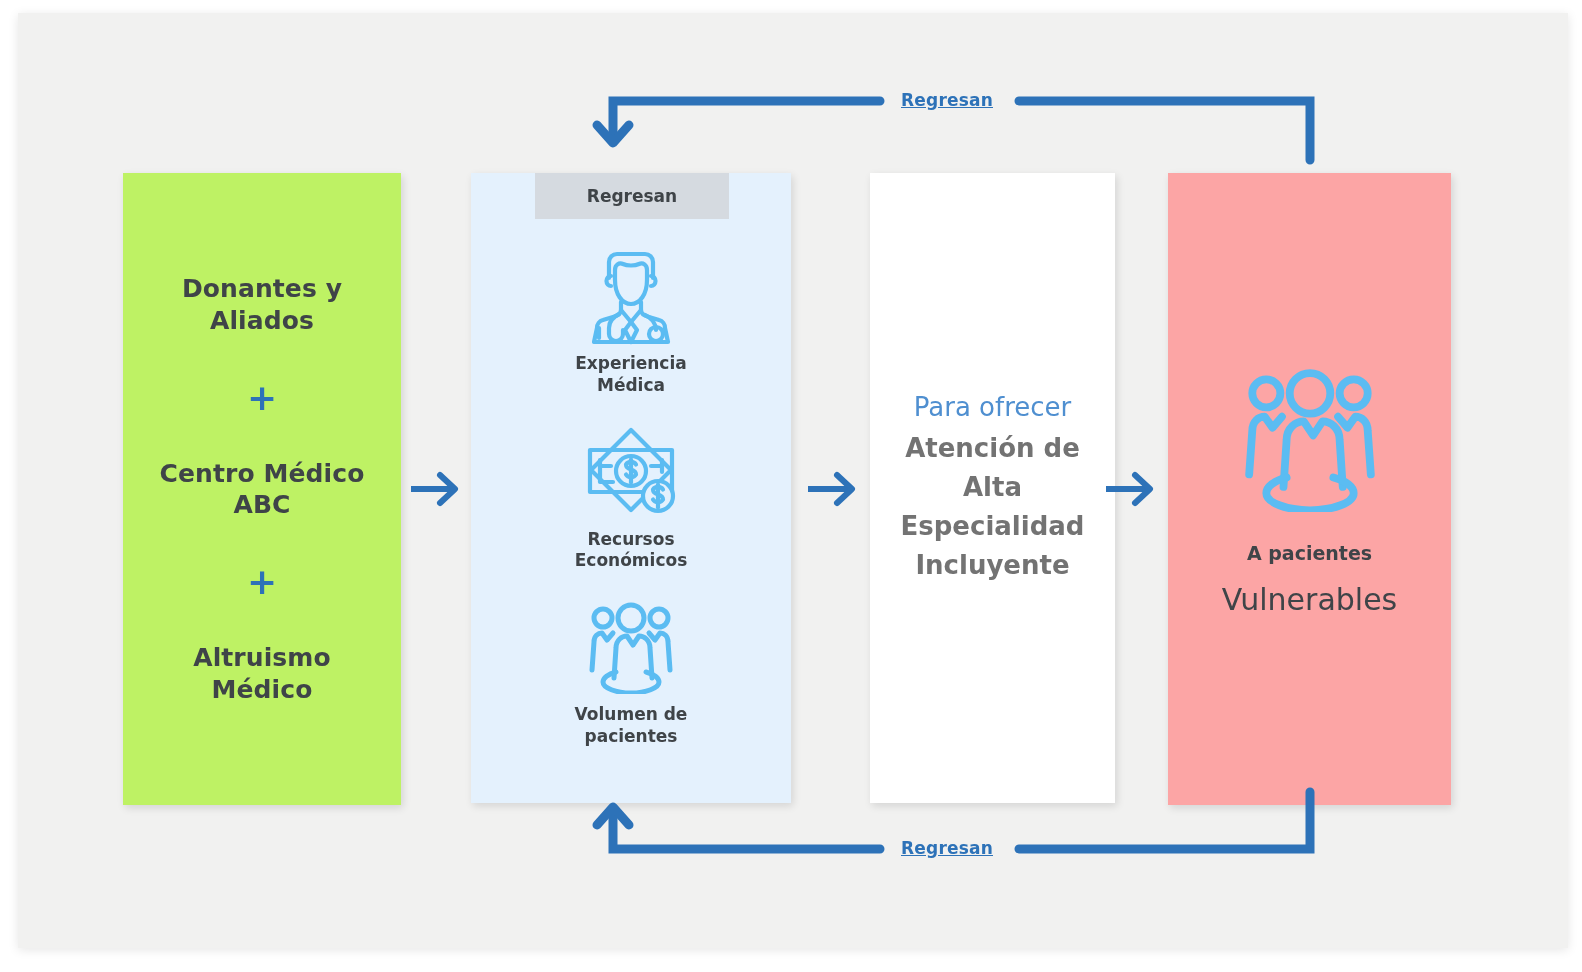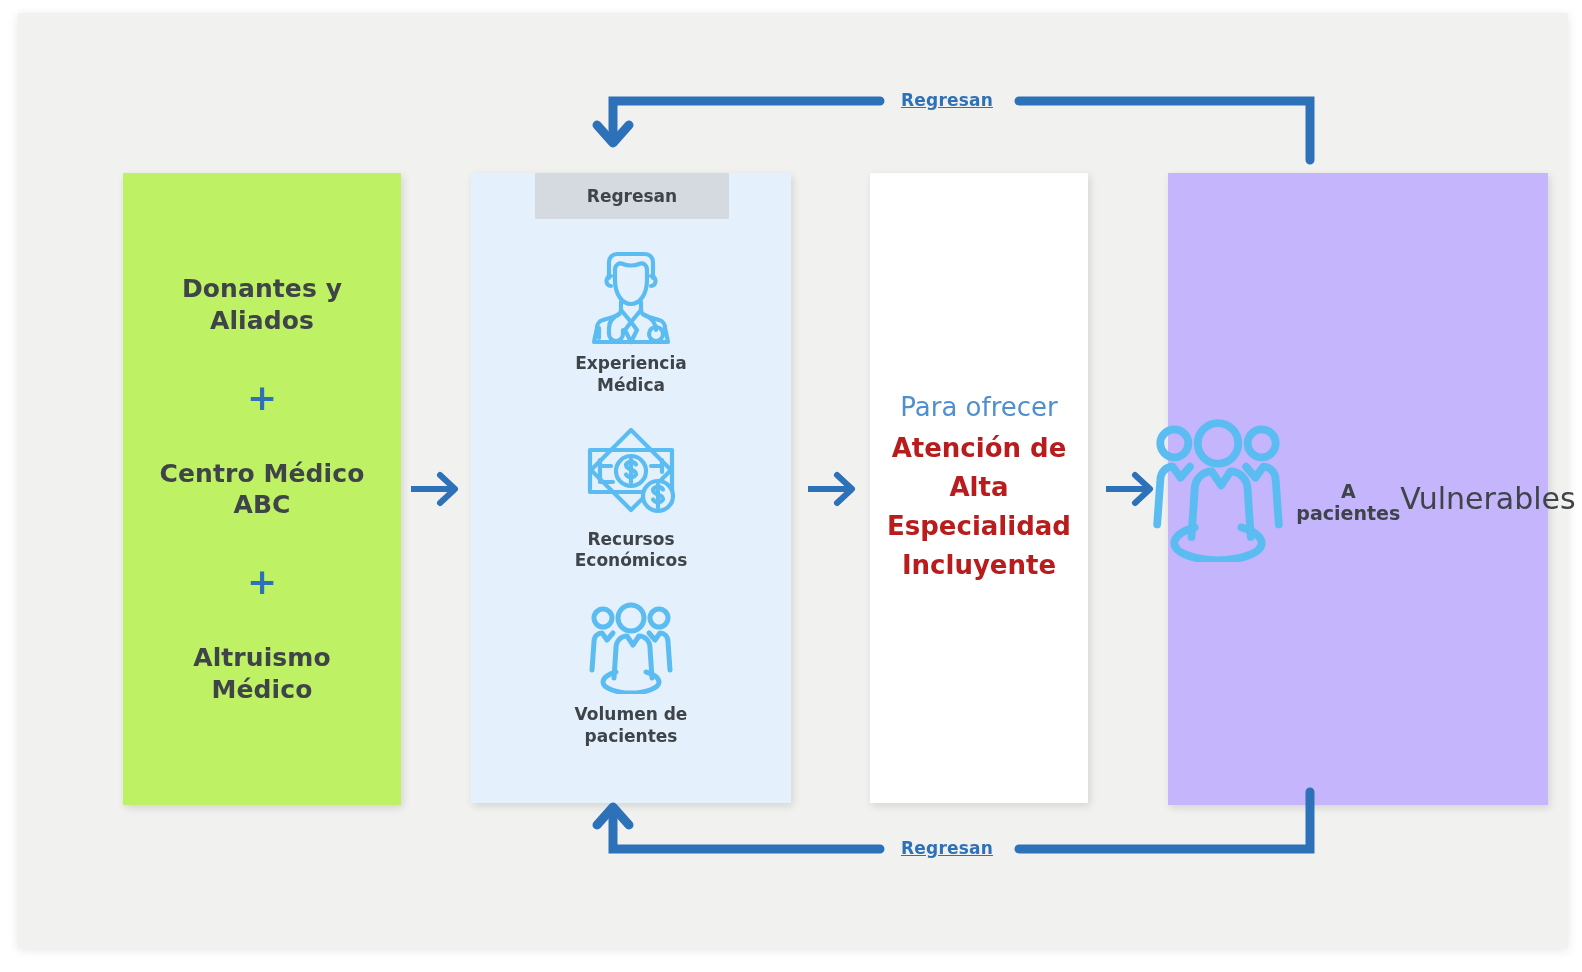--- a/index.html
+++ b/index.html
@@ -116,7 +116,7 @@
   #panel-purpose {
     left: 852px;
     top: 160px;
-    width: 218px;
+    width: 245px;
     height: 630px;
     background: #ffffff;
     display: flex;

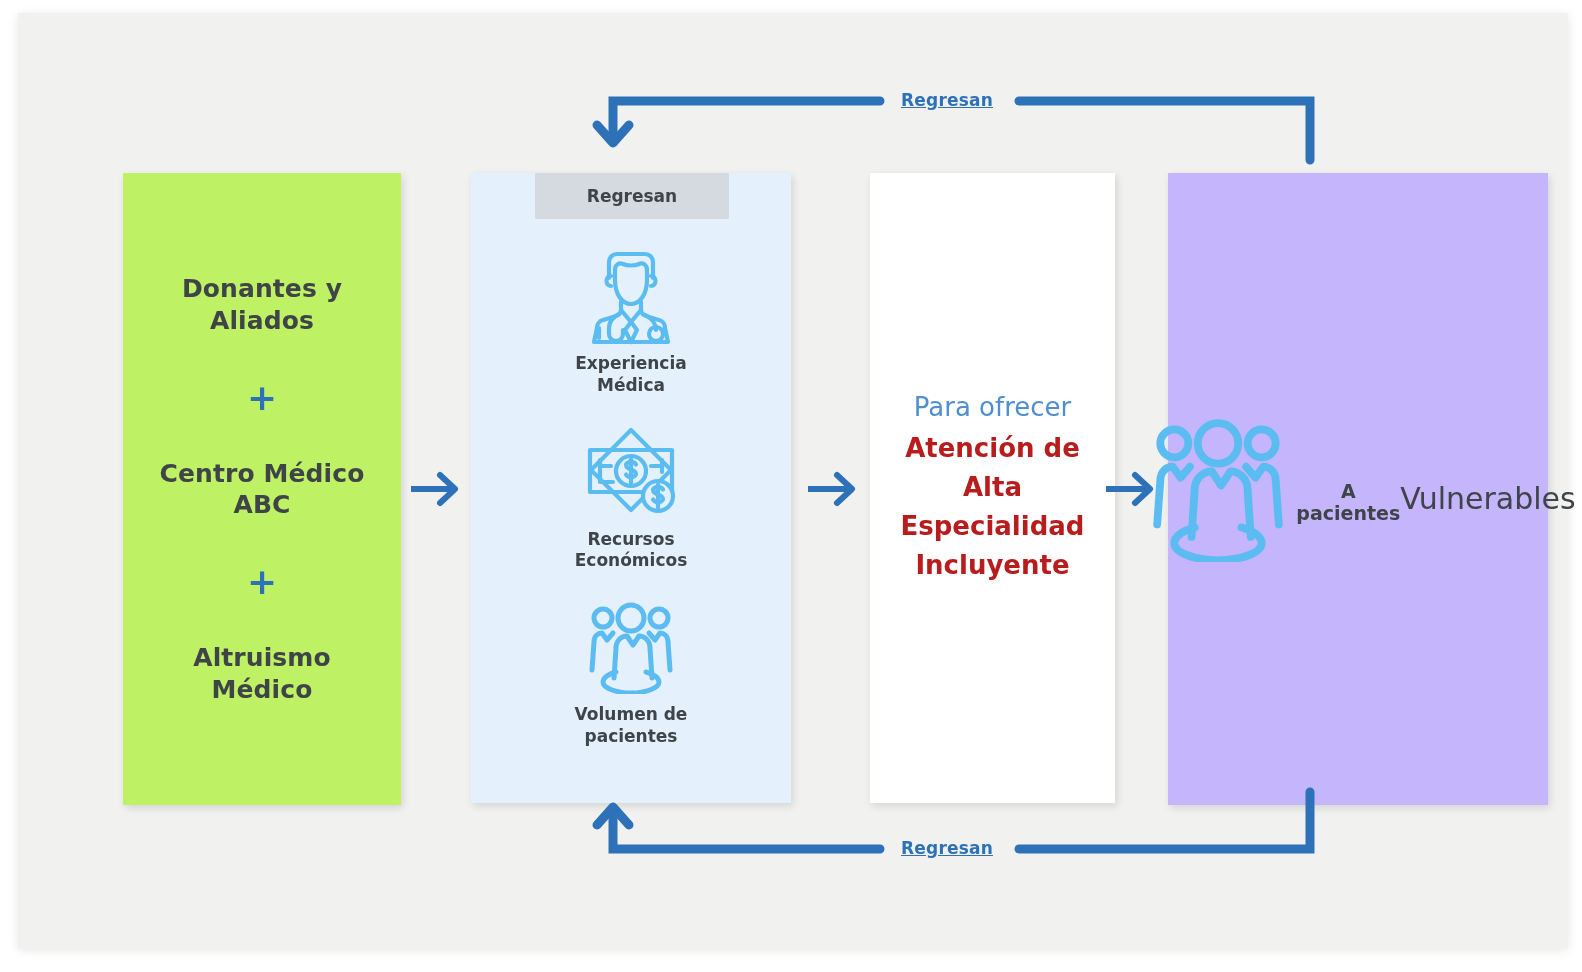--- a/index.html
+++ b/index.html
@@ -134,7 +134,7 @@
   .purpose-strong {
     font-size: 26px;
     font-weight: bold;
-    color: #b91c1c;
+    color: #737373;
     text-align: center;
     line-height: 1.5;
     margin-top: 4px;

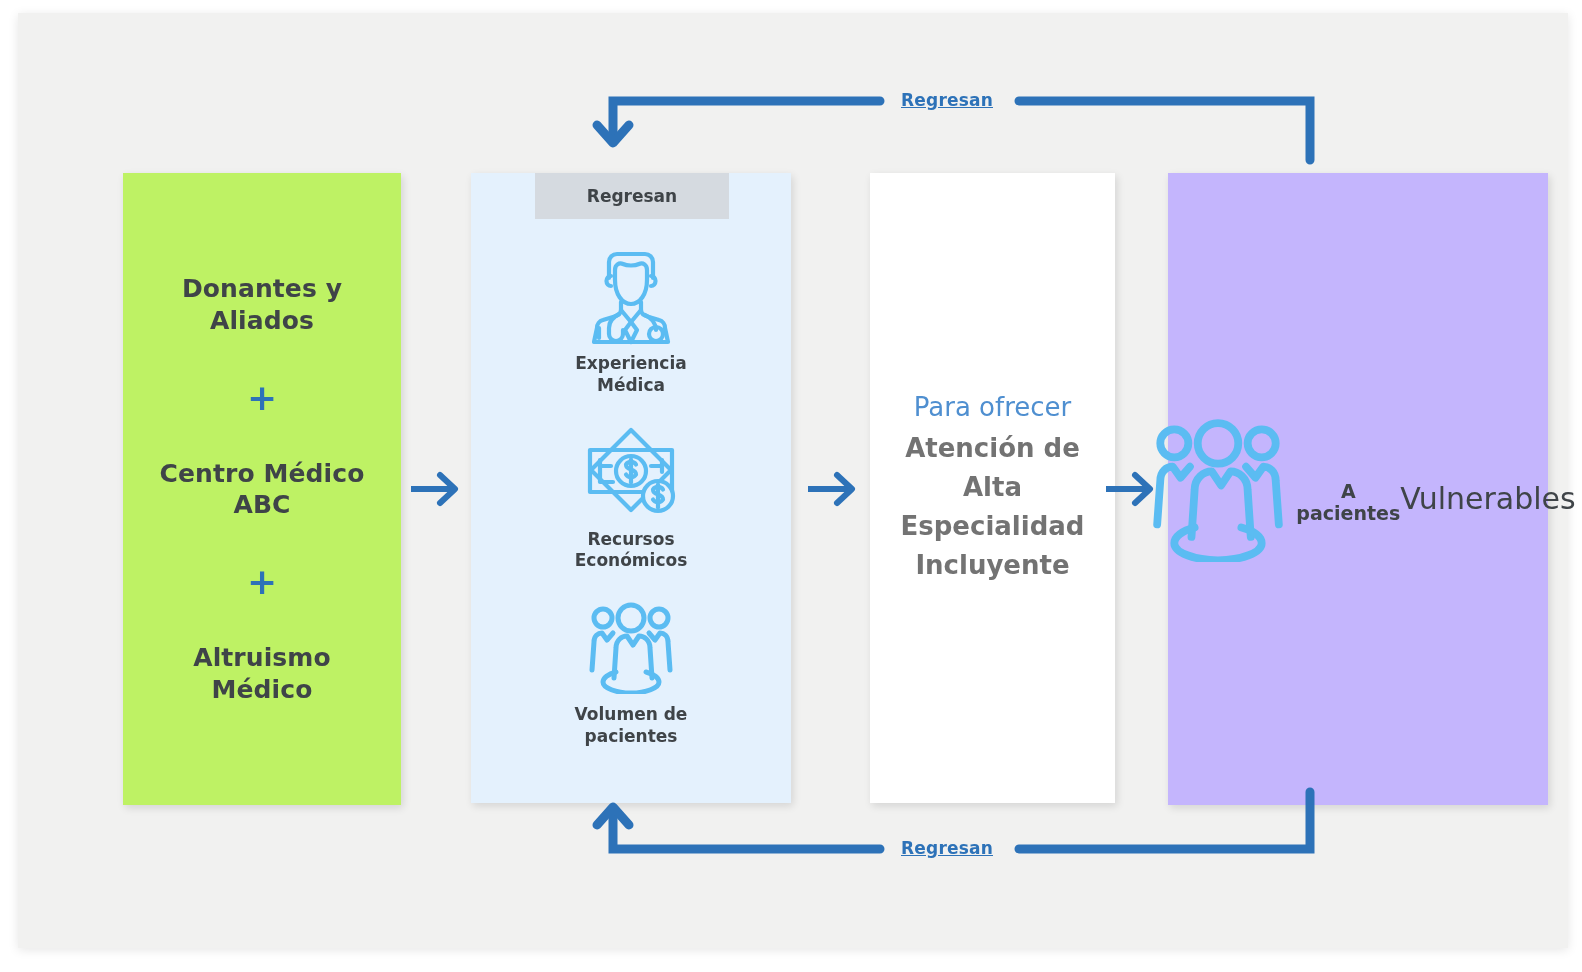--- a/index.html
+++ b/index.html
@@ -144,11 +144,11 @@
   #panel-patients {
     left: 1150px;
     top: 160px;
-    width: 380px;
+    width: 283px;
     height: 632px;
-    background: #c4b5fd;
-    display: flex;
-    flex-direction: row;
+    background: #fca5a5;
+    display: flex;
+    flex-direction: column;
     align-items: center;
     justify-content: center;
   }

